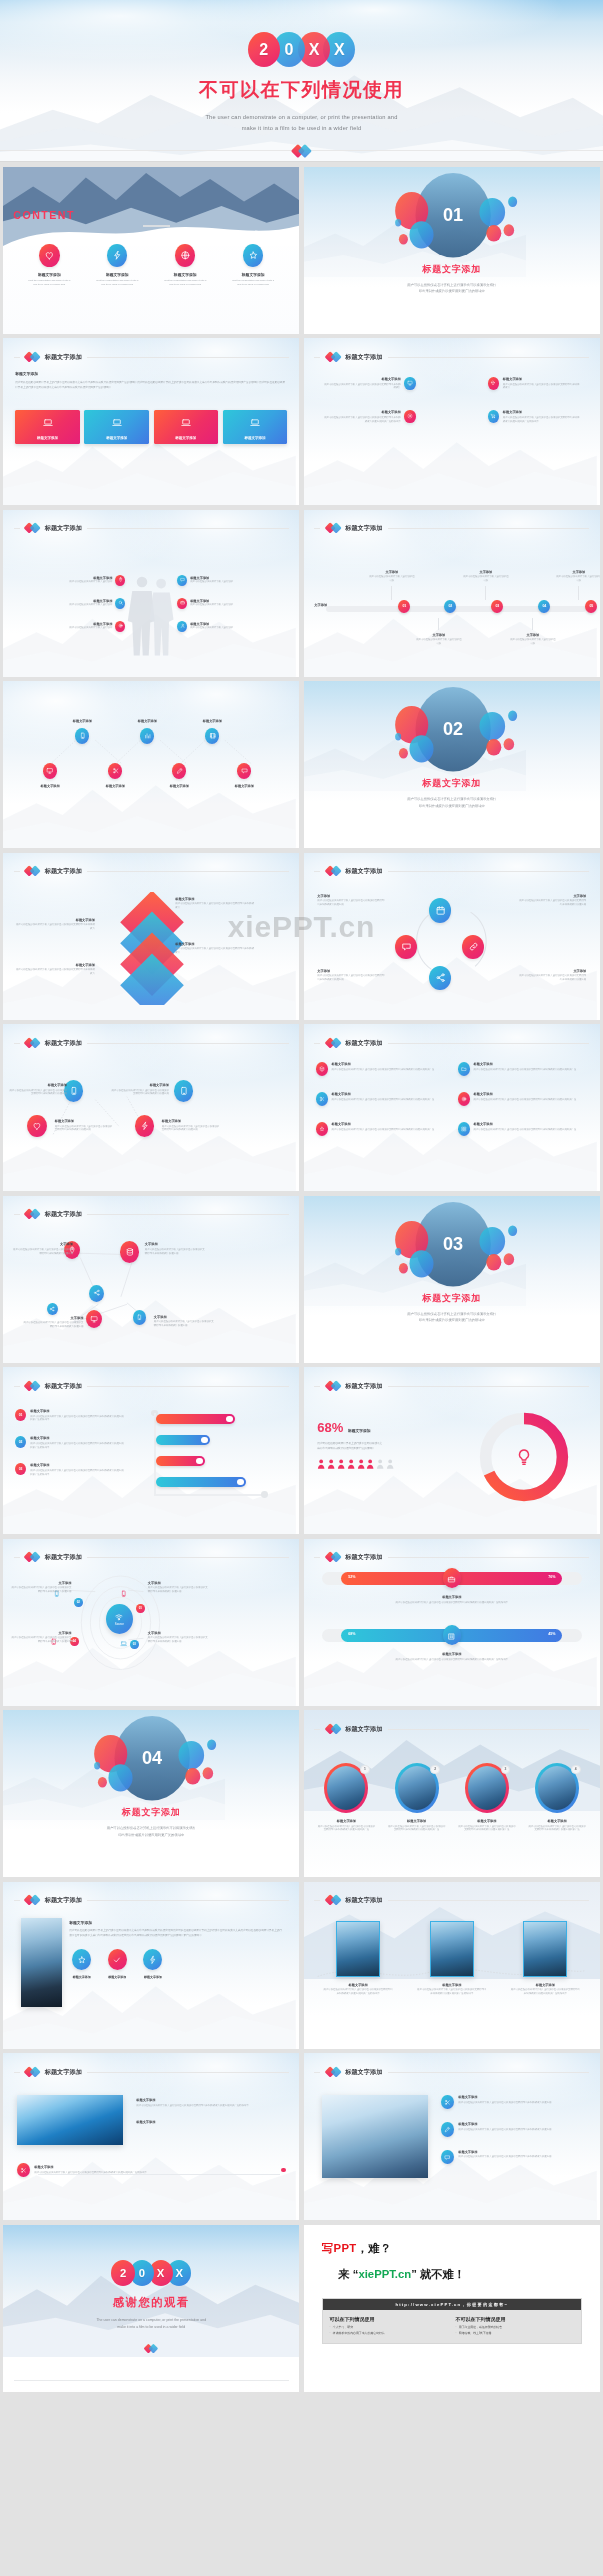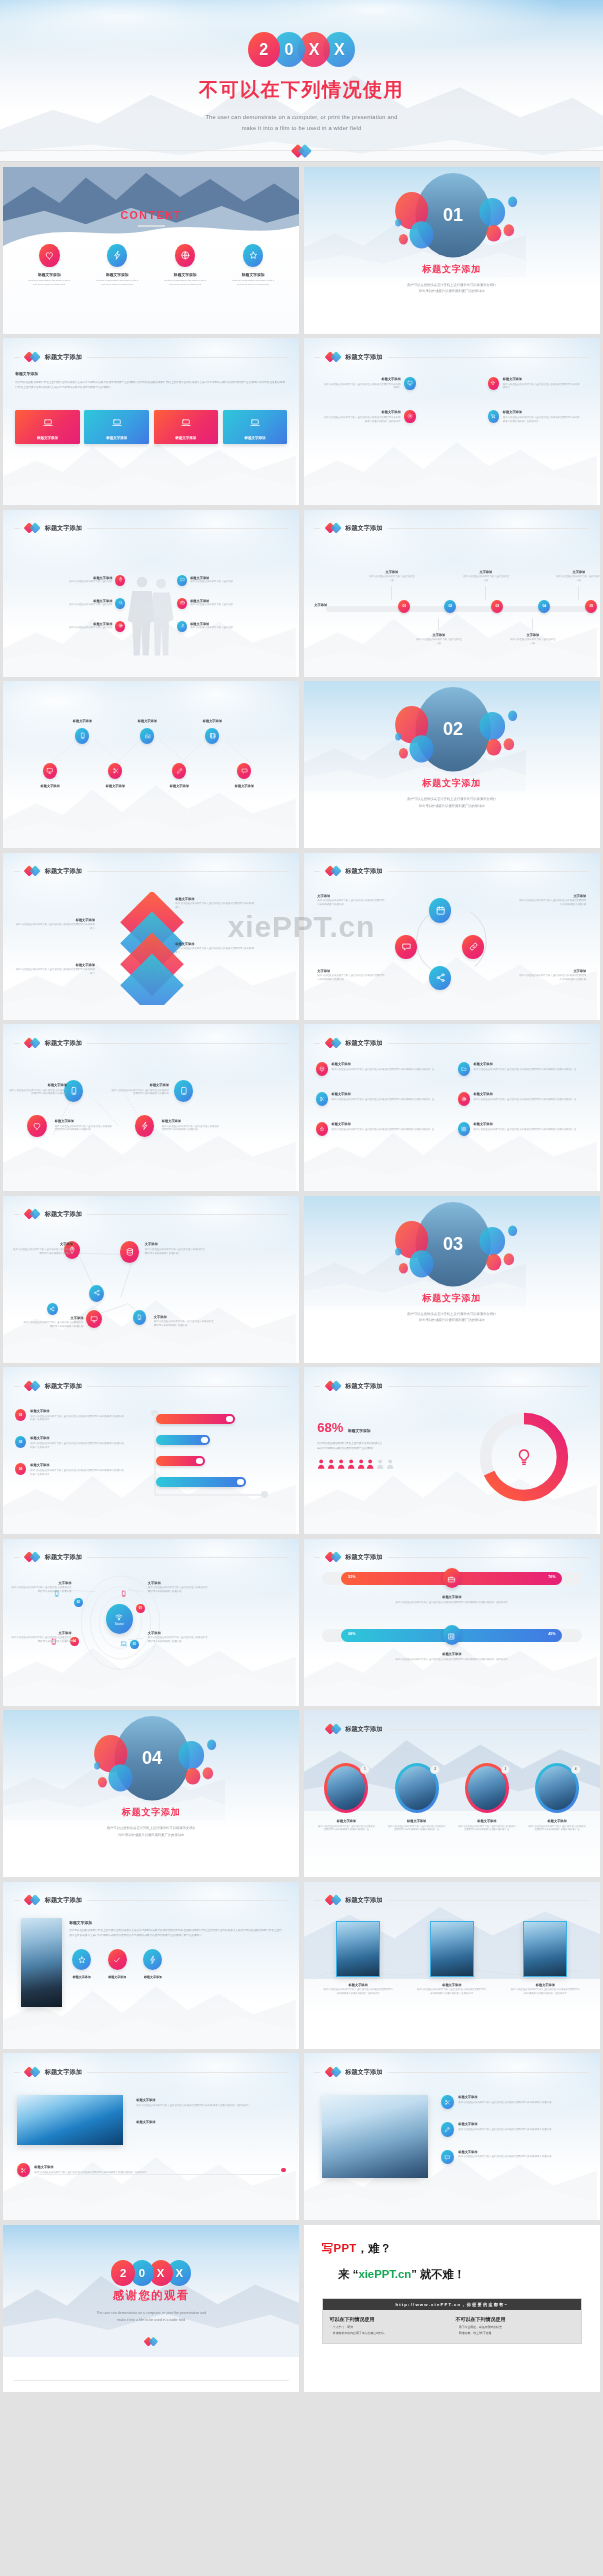--- a/index.html
+++ b/index.html
@@ -218,7 +218,7 @@
           <path d="M0,105 L0,72 L55,58 L110,76 L170,54 L230,74 L290,52 L350,74 L393,62 L393,105Z" fill="#bed1e2" opacity=".8"></path>
           <path d="M0,105 C70,70 130,98 196,84 C262,70 330,96 393,78 L393,105 Z" fill="#ffffff"></path>
         </svg>
-        <div style="position:absolute;left:0;right:0;top:42px;text-align:center">
+        <div style="position:absolute;left:10px;right:0;top:42px;">
           <div style="font-size:10.6px;font-weight:bold;color:#f5385a;letter-spacing:1.5px">CONTENT</div>
           <div style="width:27px;height:1.5px;background:#d9dde1;margin:4.5px auto 0"></div>
         </div>

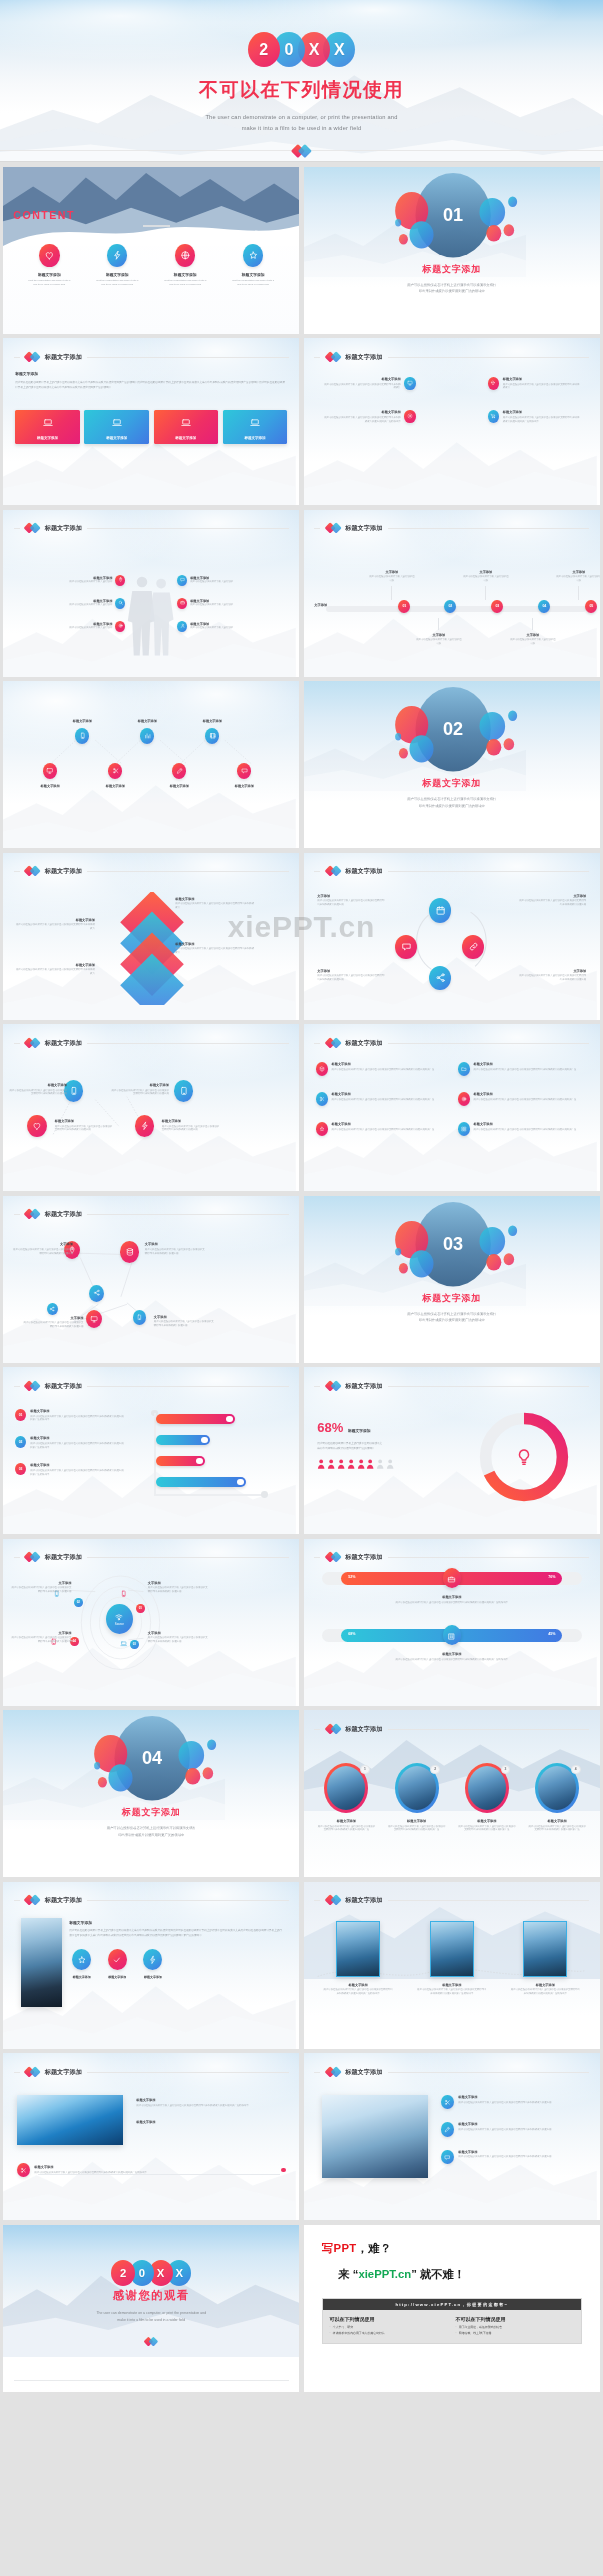--- a/index.html
+++ b/index.html
@@ -150,7 +150,7 @@
 
   
   .ty-title {
-    font-size: 11.3px; font-weight: bold; color: #f5385a; letter-spacing: 1.5px; margin-top: 2px;
+    font-size: 11.3px; font-weight: bold; color: #f5385a; letter-spacing: 1.5px; margin-top: 9px;
   }
   .ty-sub { margin-top: 7.5px; text-align: center; font-size: 3.5px; line-height: 2.1; color: #84888d; }
 

